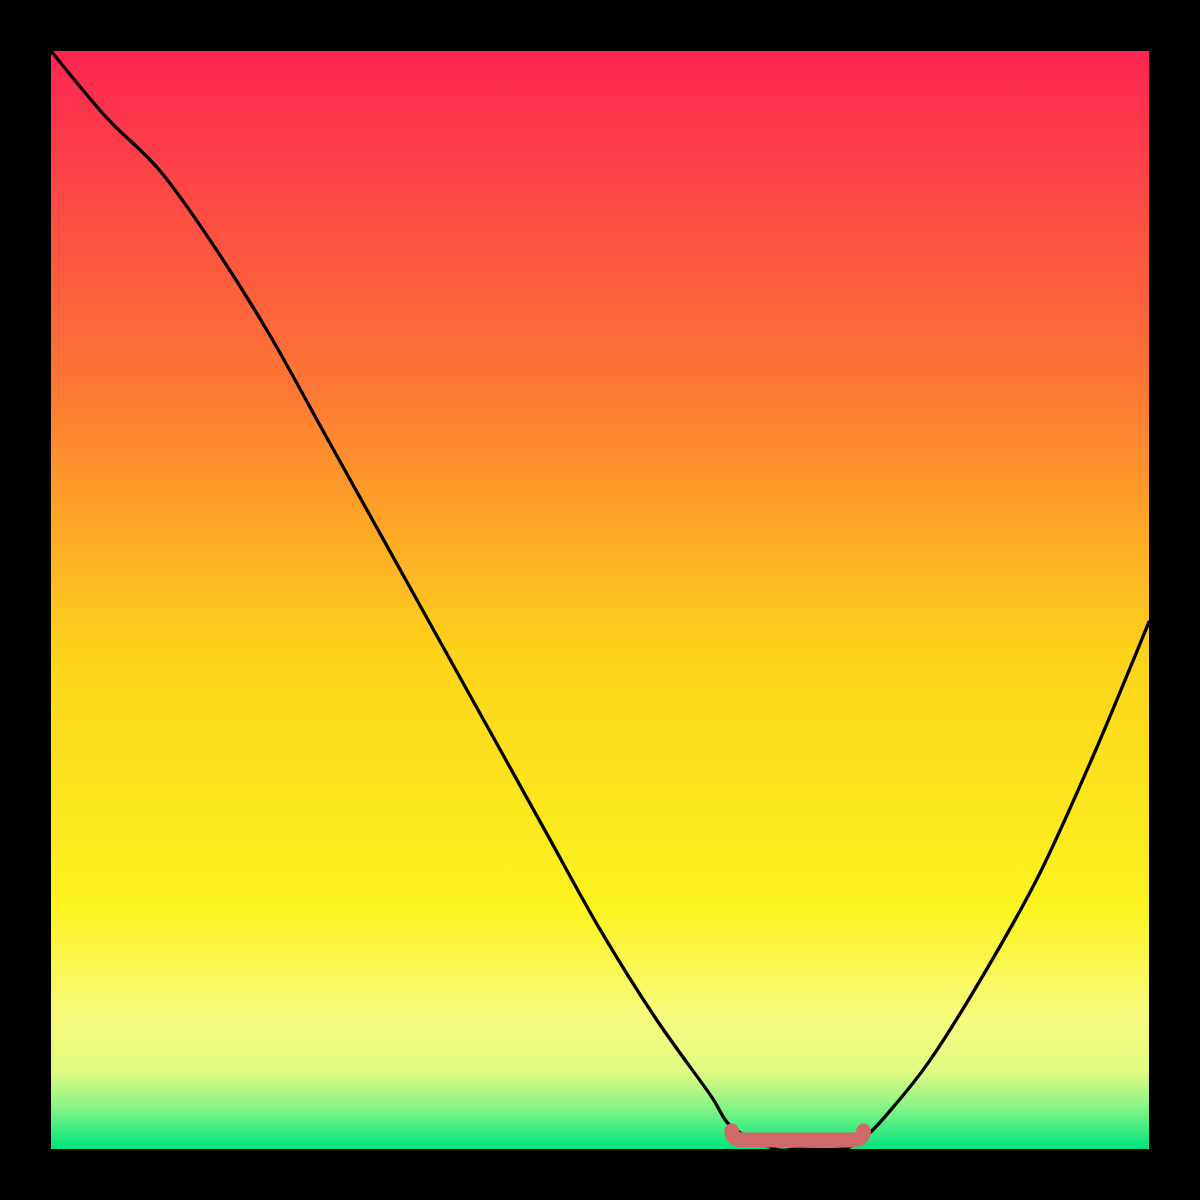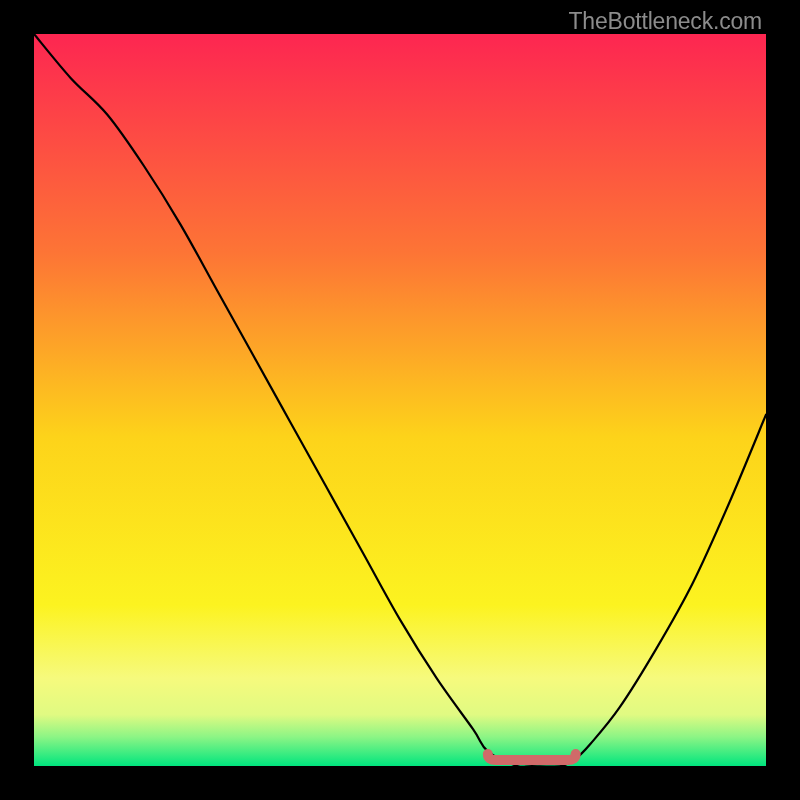--- a/index.html
+++ b/index.html
@@ -50,7 +50,6 @@
 
 <div class="frame">
 
-  <div class="watermark">TheBottleneck.com</div>
 
   <div class="plot-area">
 

